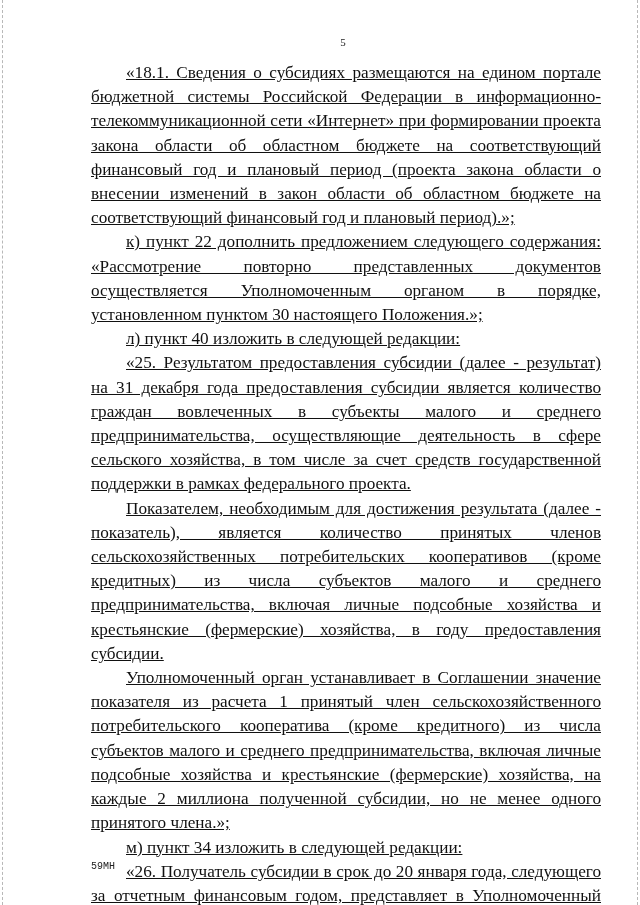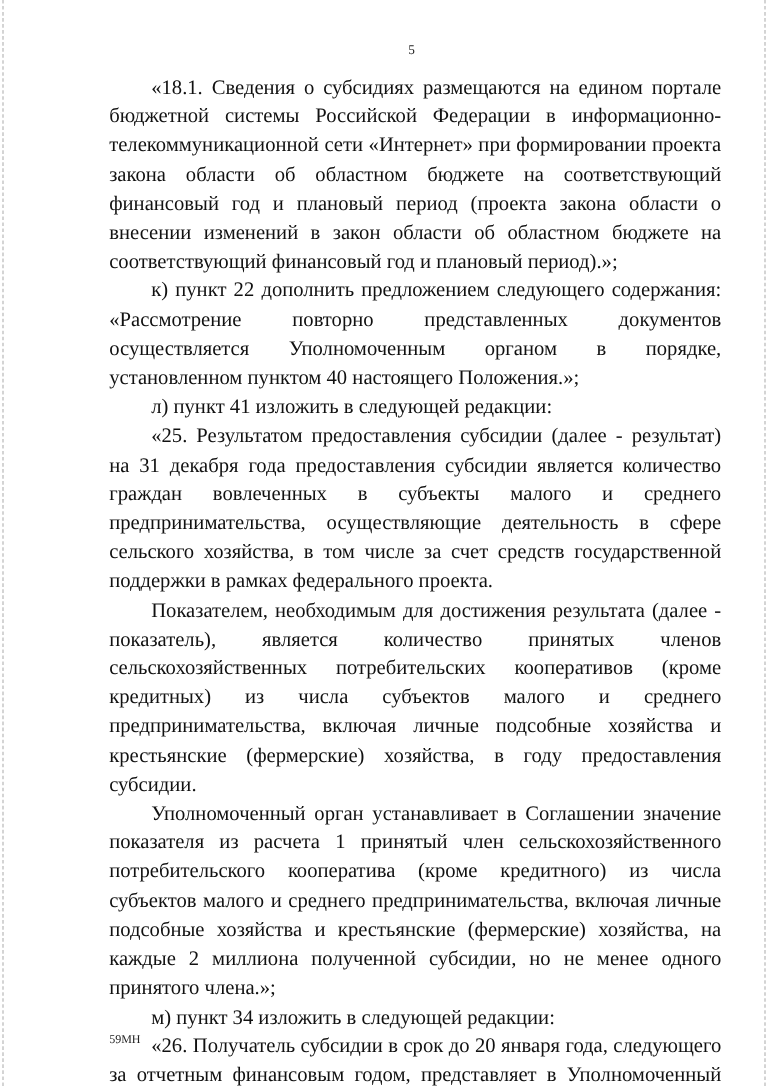--- a/index.html
+++ b/index.html
@@ -18,7 +18,7 @@
     font-family: "Liberation Serif", serif; font-size: 17.2px; line-height: 24.2px;
     color: #111;
   }
-  .para { margin: 0; text-align: justify; text-align-last: left; }
+  .para { margin: 0; text-align: justify; text-align-last: left; text-decoration: underline; }
   .para.indent { text-indent: 35px; }
   .footer-code {
     position: absolute; left: 88px; top: 861px;

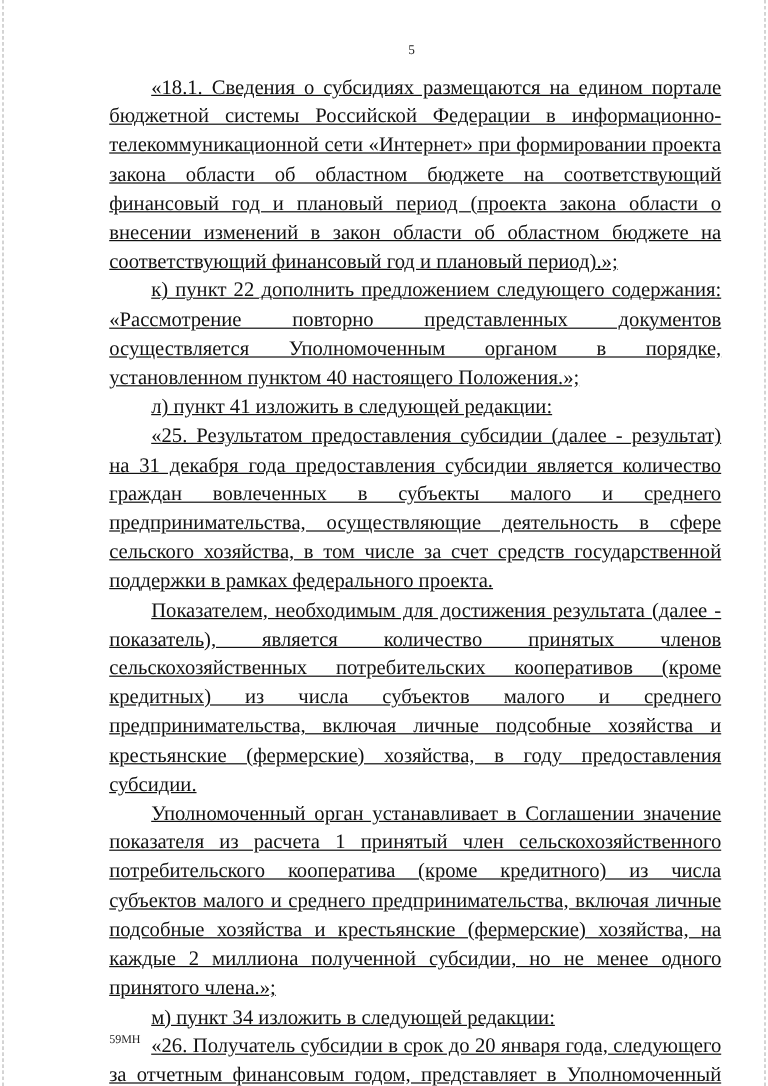--- a/index.html
+++ b/index.html
@@ -33,7 +33,7 @@
 
   <div class="body-text">
     <p class="para indent">«18.1. Сведения о субсидиях размещаются на едином портале бюджетной системы Российской Федерации в информационно-телекоммуникационной сети «Интернет» при формировании проекта закона области об областном бюджете на соответствующий финансовый год и плановый период (проекта закона области о внесении изменений в закон области об областном бюджете на соответствующий финансовый год и плановый период).»;</p>
-    <p class="para indent">к)  пункт 22 дополнить предложением следующего содержания: «Рассмотрение повторно представленных документов осуществляется Уполномоченным органом в порядке, установленном пунктом 40 настоящего Положения.»;</p>
+    <p class="para indent">к)  пункт 22 дополнить предложением следующего содержания: «Рассмотрение повторно представленных документов осуществляется Уполномоченным органом в порядке, установленном пунктом 30 настоящего Положения.»;</p>
     <p class="para indent">л) пункт 41 изложить в следующей редакции:</p>
     <p class="para indent">«25. Результатом предоставления субсидии (далее - результат) на 31 декабря года предоставления субсидии является количество граждан вовлеченных в субъекты малого и среднего предпринимательства, осуществляющие деятельность в сфере сельского хозяйства, в том числе за счет средств государственной поддержки в рамках федерального проекта.</p>
     <p class="para indent">Показателем, необходимым для достижения результата (далее - показатель), является количество принятых членов сельскохозяйственных потребительских кооперативов (кроме кредитных) из числа субъектов малого и среднего предпринимательства, включая личные подсобные хозяйства и крестьянские (фермерские) хозяйства, в году предоставления субсидии.</p>

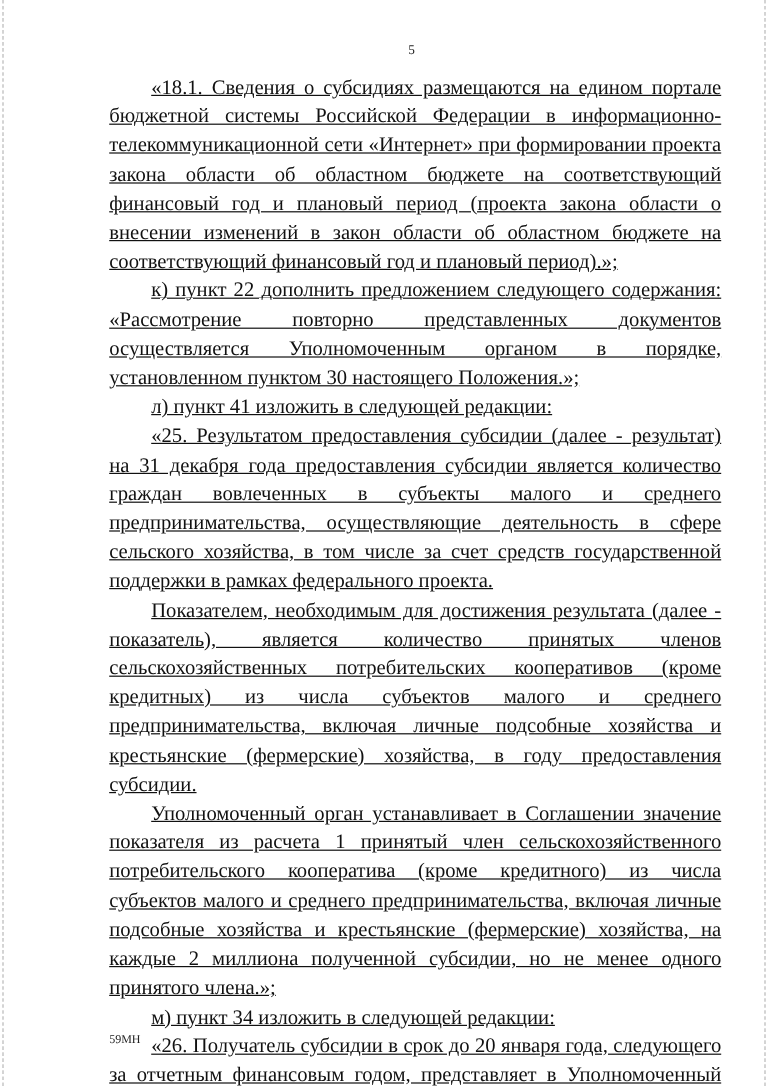--- a/index.html
+++ b/index.html
@@ -34,7 +34,7 @@
   <div class="body-text">
     <p class="para indent">«18.1. Сведения о субсидиях размещаются на едином портале бюджетной системы Российской Федерации в информационно-телекоммуникационной сети «Интернет» при формировании проекта закона области об областном бюджете на соответствующий финансовый год и плановый период (проекта закона области о внесении изменений в закон области об областном бюджете на соответствующий финансовый год и плановый период).»;</p>
     <p class="para indent">к)  пункт 22 дополнить предложением следующего содержания: «Рассмотрение повторно представленных документов осуществляется Уполномоченным органом в порядке, установленном пунктом 30 настоящего Положения.»;</p>
-    <p class="para indent">л) пункт 41 изложить в следующей редакции:</p>
+    <p class="para indent">л) пункт 40 изложить в следующей редакции:</p>
     <p class="para indent">«25. Результатом предоставления субсидии (далее - результат) на 31 декабря года предоставления субсидии является количество граждан вовлеченных в субъекты малого и среднего предпринимательства, осуществляющие деятельность в сфере сельского хозяйства, в том числе за счет средств государственной поддержки в рамках федерального проекта.</p>
     <p class="para indent">Показателем, необходимым для достижения результата (далее - показатель), является количество принятых членов сельскохозяйственных потребительских кооперативов (кроме кредитных) из числа субъектов малого и среднего предпринимательства, включая личные подсобные хозяйства и крестьянские (фермерские) хозяйства, в году предоставления субсидии.</p>
     <p class="para indent">Уполномоченный орган устанавливает в Соглашении значение показателя из расчета 1 принятый член сельскохозяйственного потребительского кооператива (кроме кредитного) из числа субъектов малого и среднего предпринимательства, включая личные подсобные хозяйства и крестьянские (фермерские) хозяйства, на каждые 2 миллиона полученной субсидии, но не менее одного принятого члена.»;</p>

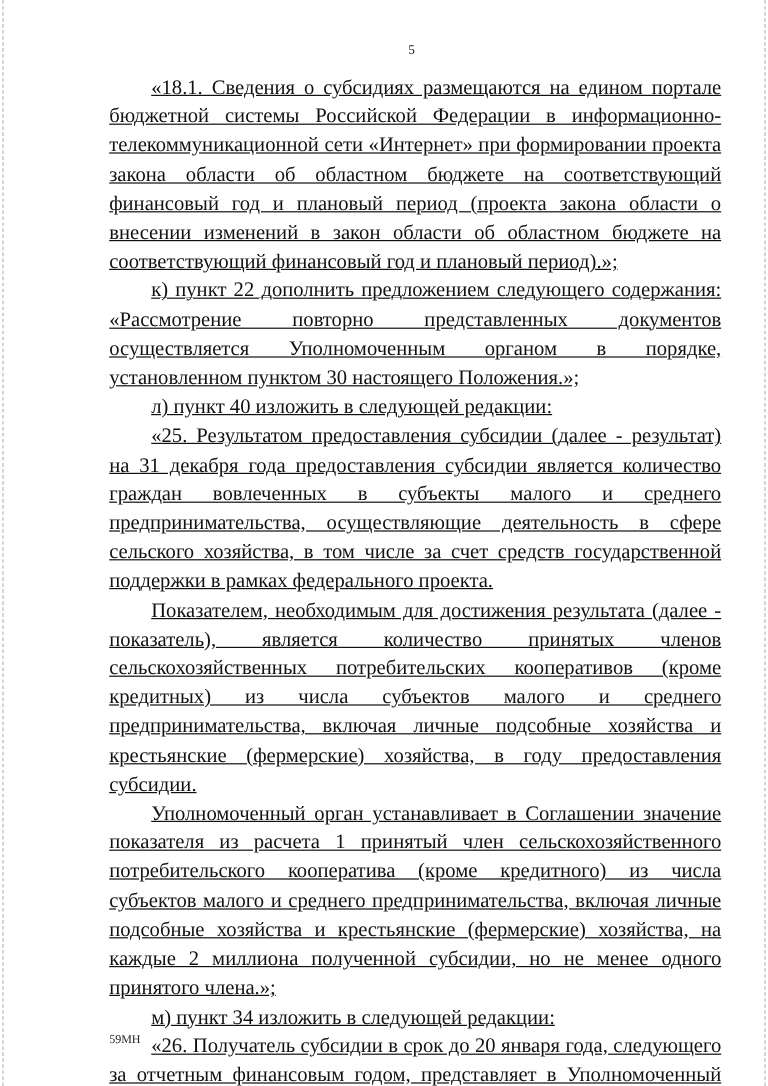--- a/index.html
+++ b/index.html
@@ -22,7 +22,7 @@
   .para.indent { text-indent: 35px; }
   .footer-code {
     position: absolute; left: 88px; top: 861px;
-    font-family: Liberation Serif, serif; font-size: 10px; color: #222;
+    font-family: Liberation Mono, monospace; font-size: 10px; color: #222;
   }
 </style>
 </head>

